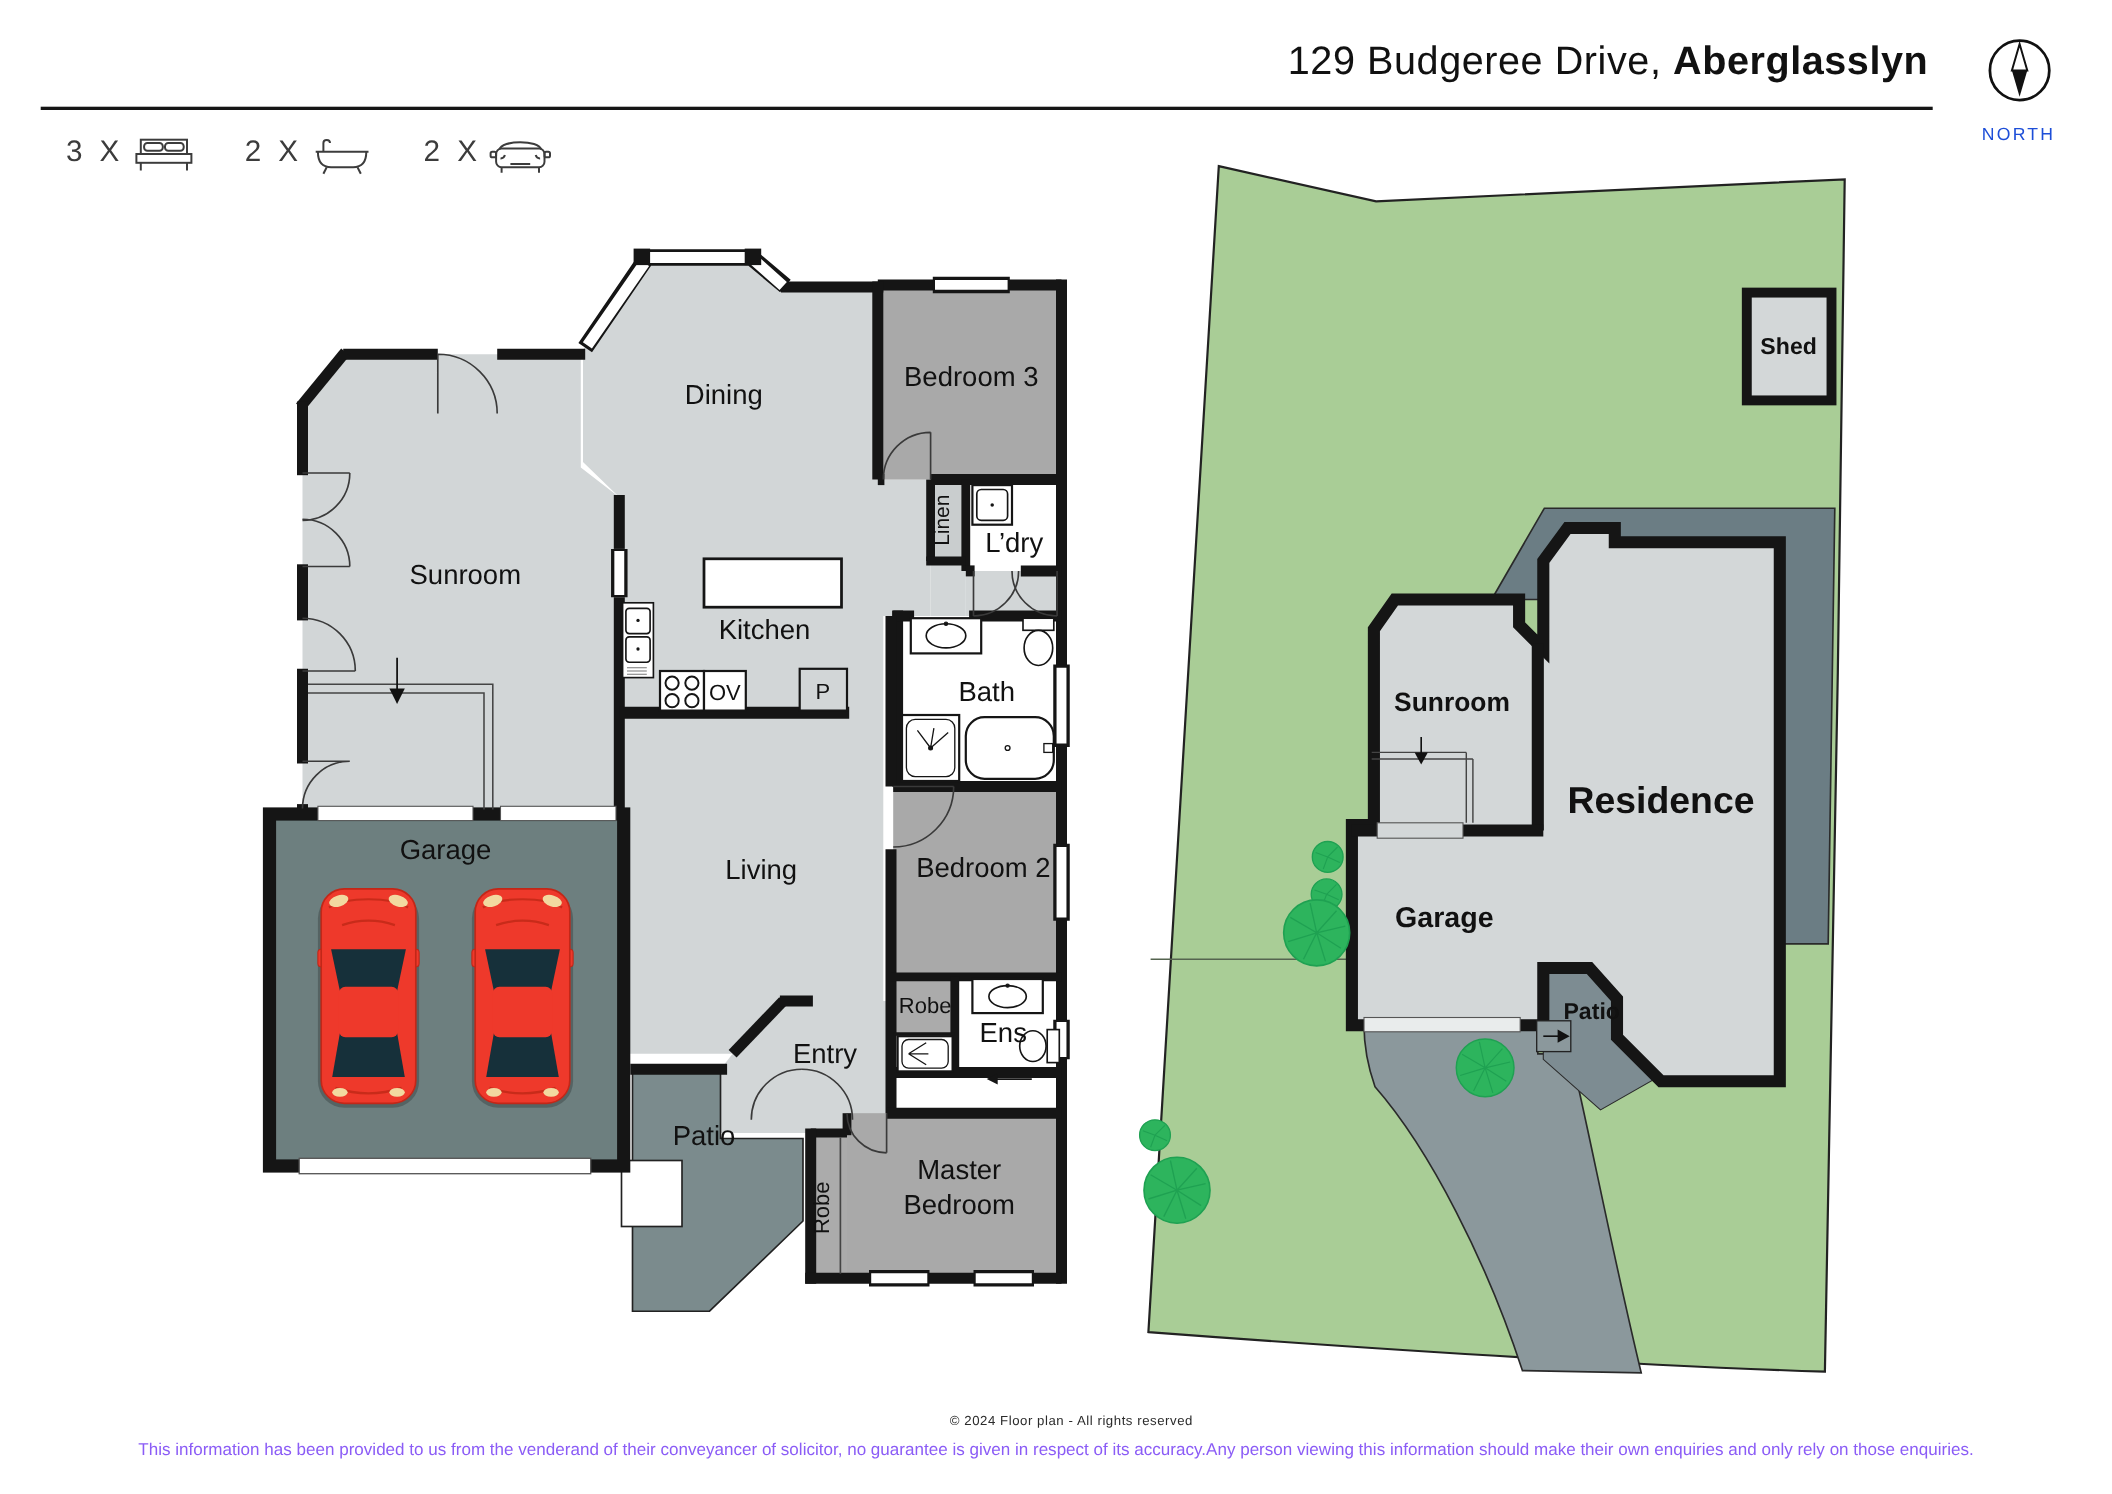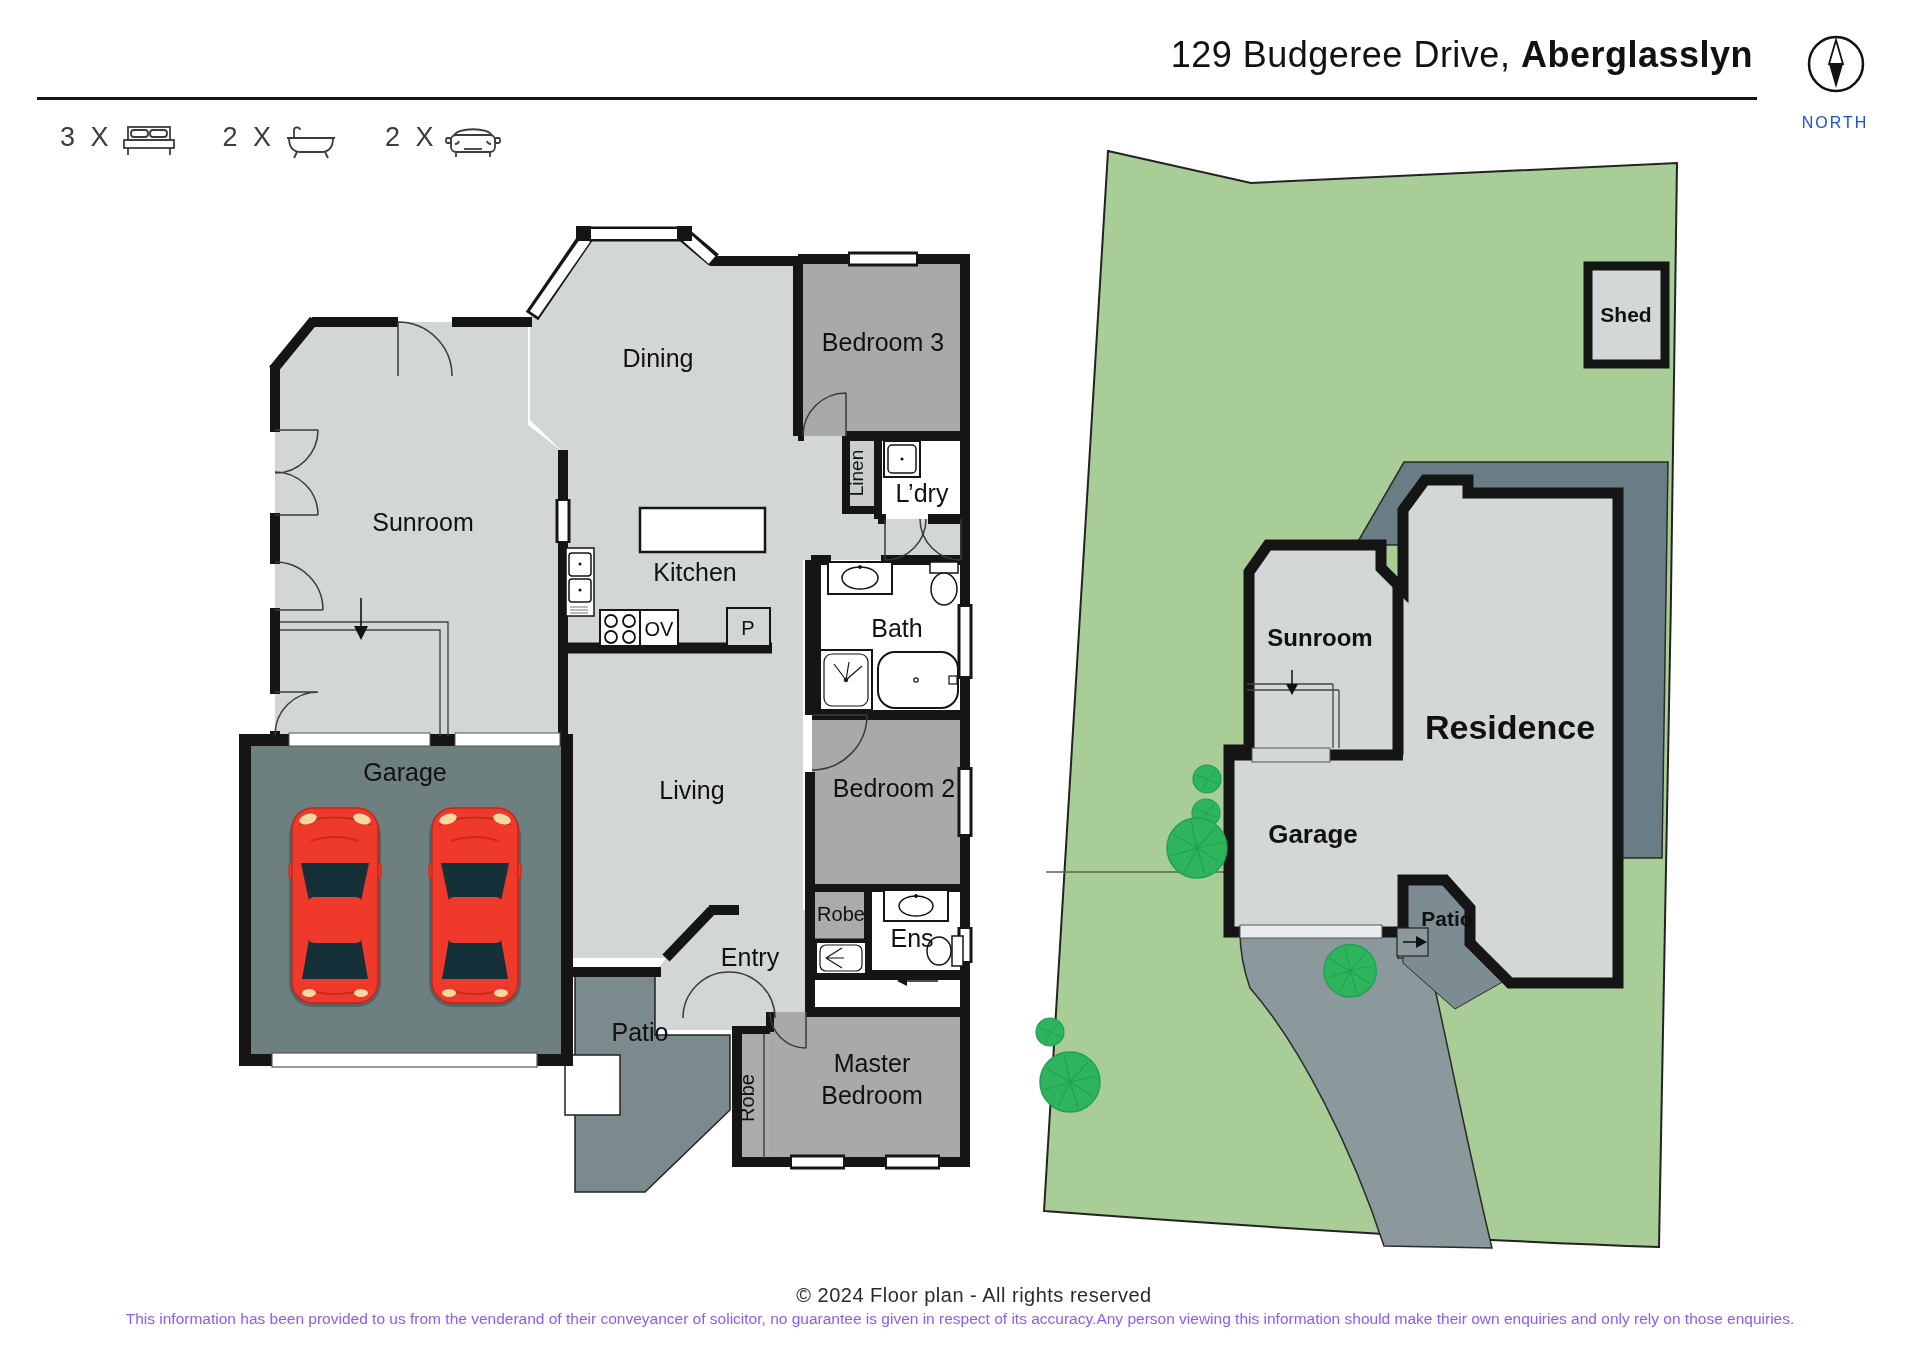--- a/index.html
+++ b/index.html
@@ -15,7 +15,7 @@
   .feat svg{display:block;}
   #compass{top:26px;left:1801px;width:70px;text-align:center;}
   #north-label{top:114px;left:1790px;width:90px;text-align:center;font-size:16px;letter-spacing:2px;color:#1d4ed8;}
-  #copyright{top:1284px;left:0;right:0;text-align:center;font-size:20px;color:#2b2b2b;letter-spacing:.5px;padding-left:28px;}
+  #copyright{top:1284px;left:0;right:0;text-align:center;font-size:12px;color:#2b2b2b;letter-spacing:.5px;padding-left:28px;}
   #disclaimer{top:1310px;left:0;right:0;text-align:center;font-size:15.5px;font-weight:500;color:#8b5cf6;}
   svg text{font-family:"Liberation Sans",sans-serif;fill:#111;}
   .rlab{font-size:25px;}

